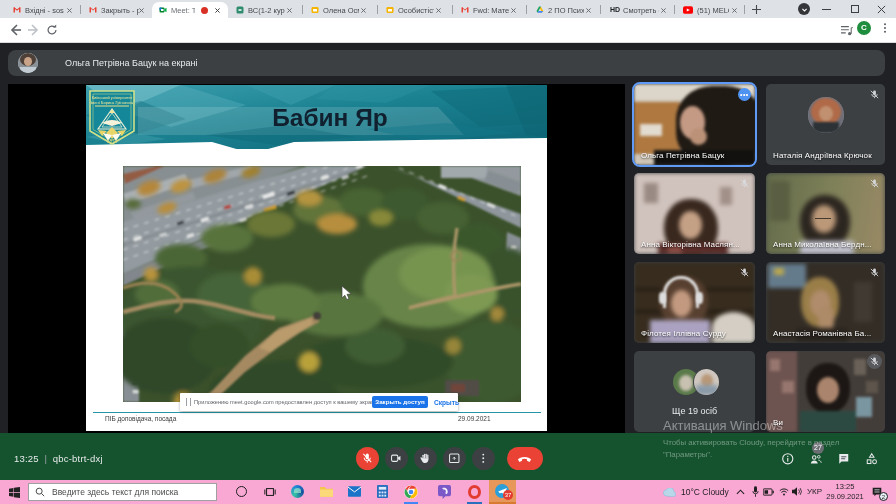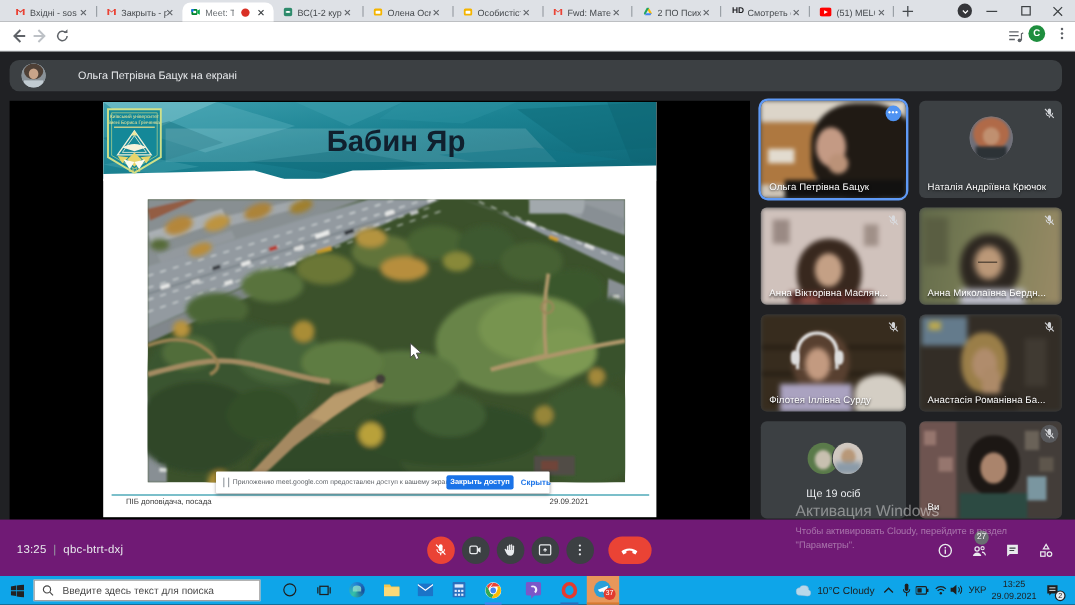--- a/index.html
+++ b/index.html
@@ -27,7 +27,7 @@
   .tile .nm { position:absolute; left:7px; bottom:5px; font-size:8px; color:#fff; white-space:nowrap; text-shadow:0 1px 2px rgba(0,0,0,.8); letter-spacing:.1px; }
   .mute { position:absolute; top:5px; right:5px; width:11px; height:11px; opacity:.95; }
   
-  #meetbar { position:absolute; left:0; top:390px; width:896px; height:47px; background:#701a75; }
+  #meetbar { position:absolute; left:0; top:390px; width:896px; height:47px; background:#14532d; }
   .cbtn { position:absolute; top:57px; width:23.5px; height:23.5px; border-radius:50%; background:#3c4043; }
   .red { background:#ea4335; }
   

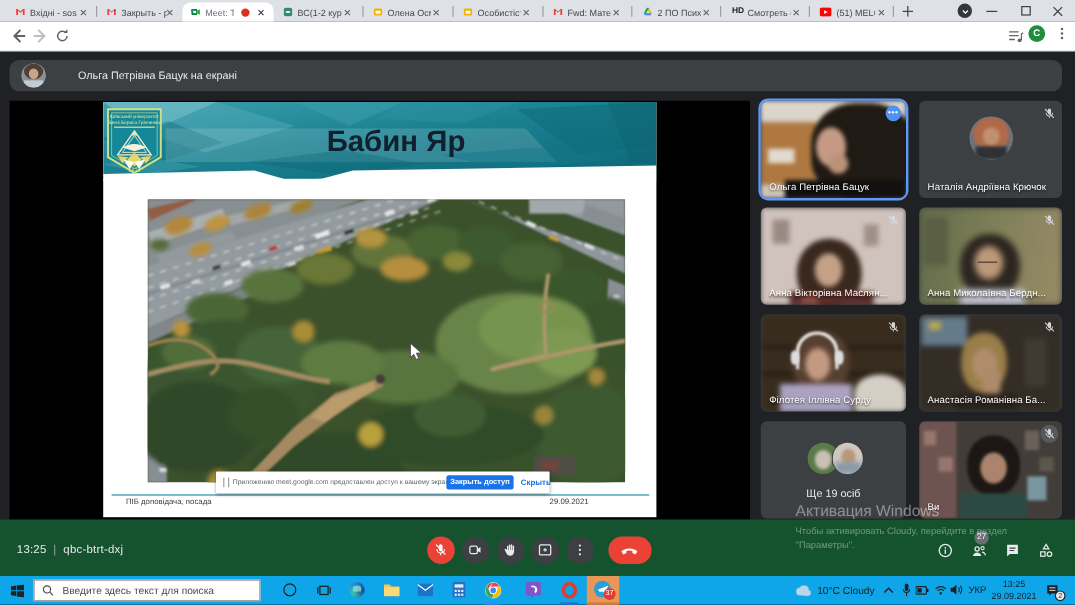--- a/index.html
+++ b/index.html
@@ -31,7 +31,7 @@
   .cbtn { position:absolute; top:57px; width:23.5px; height:23.5px; border-radius:50%; background:#3c4043; }
   .red { background:#ea4335; }
   
-  #taskbar { left:0; top:480px; width:896px; height:24px; background:#0ea5e9; }
+  #taskbar { left:0; top:480px; width:896px; height:24px; background:#f9a8d4; }
 </style>
 </head>
 <body>

